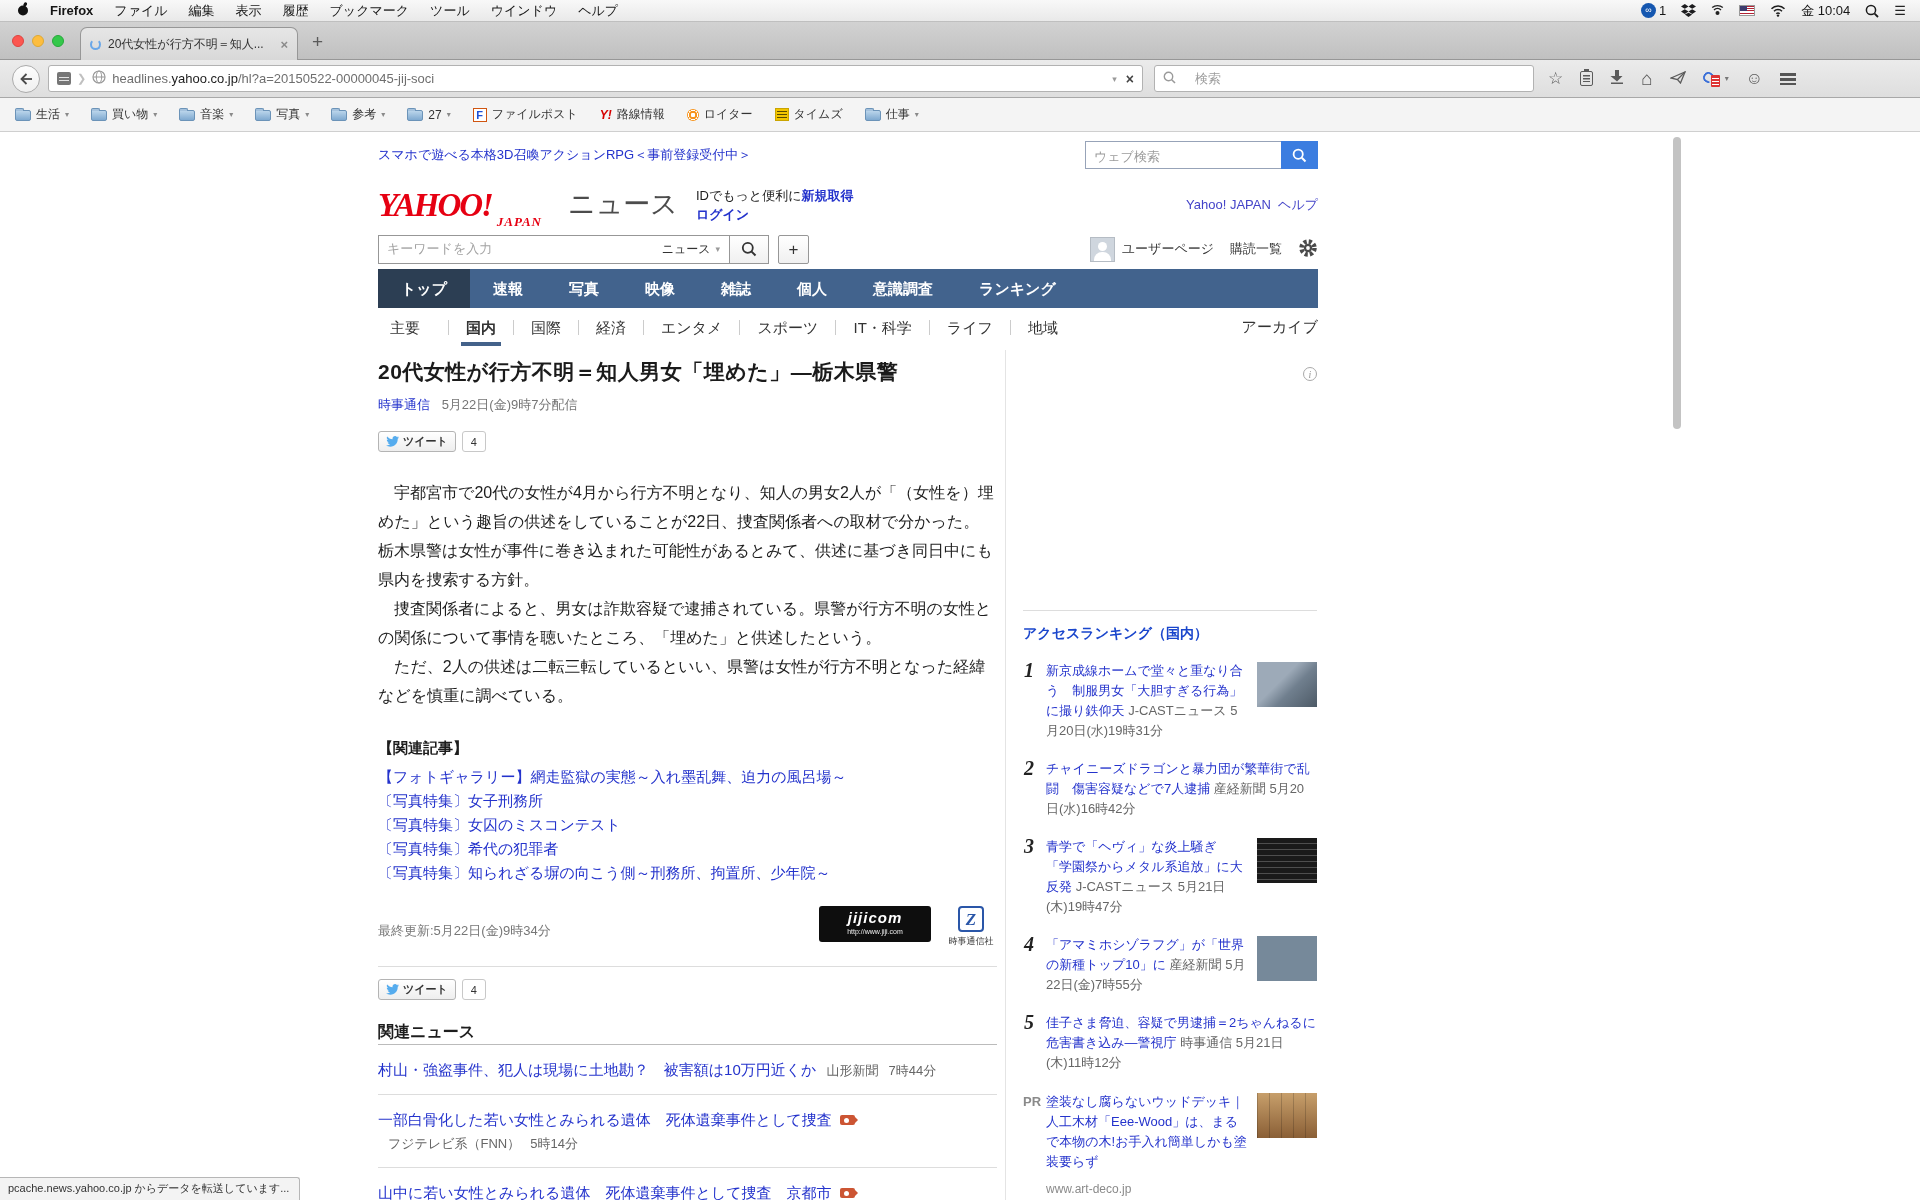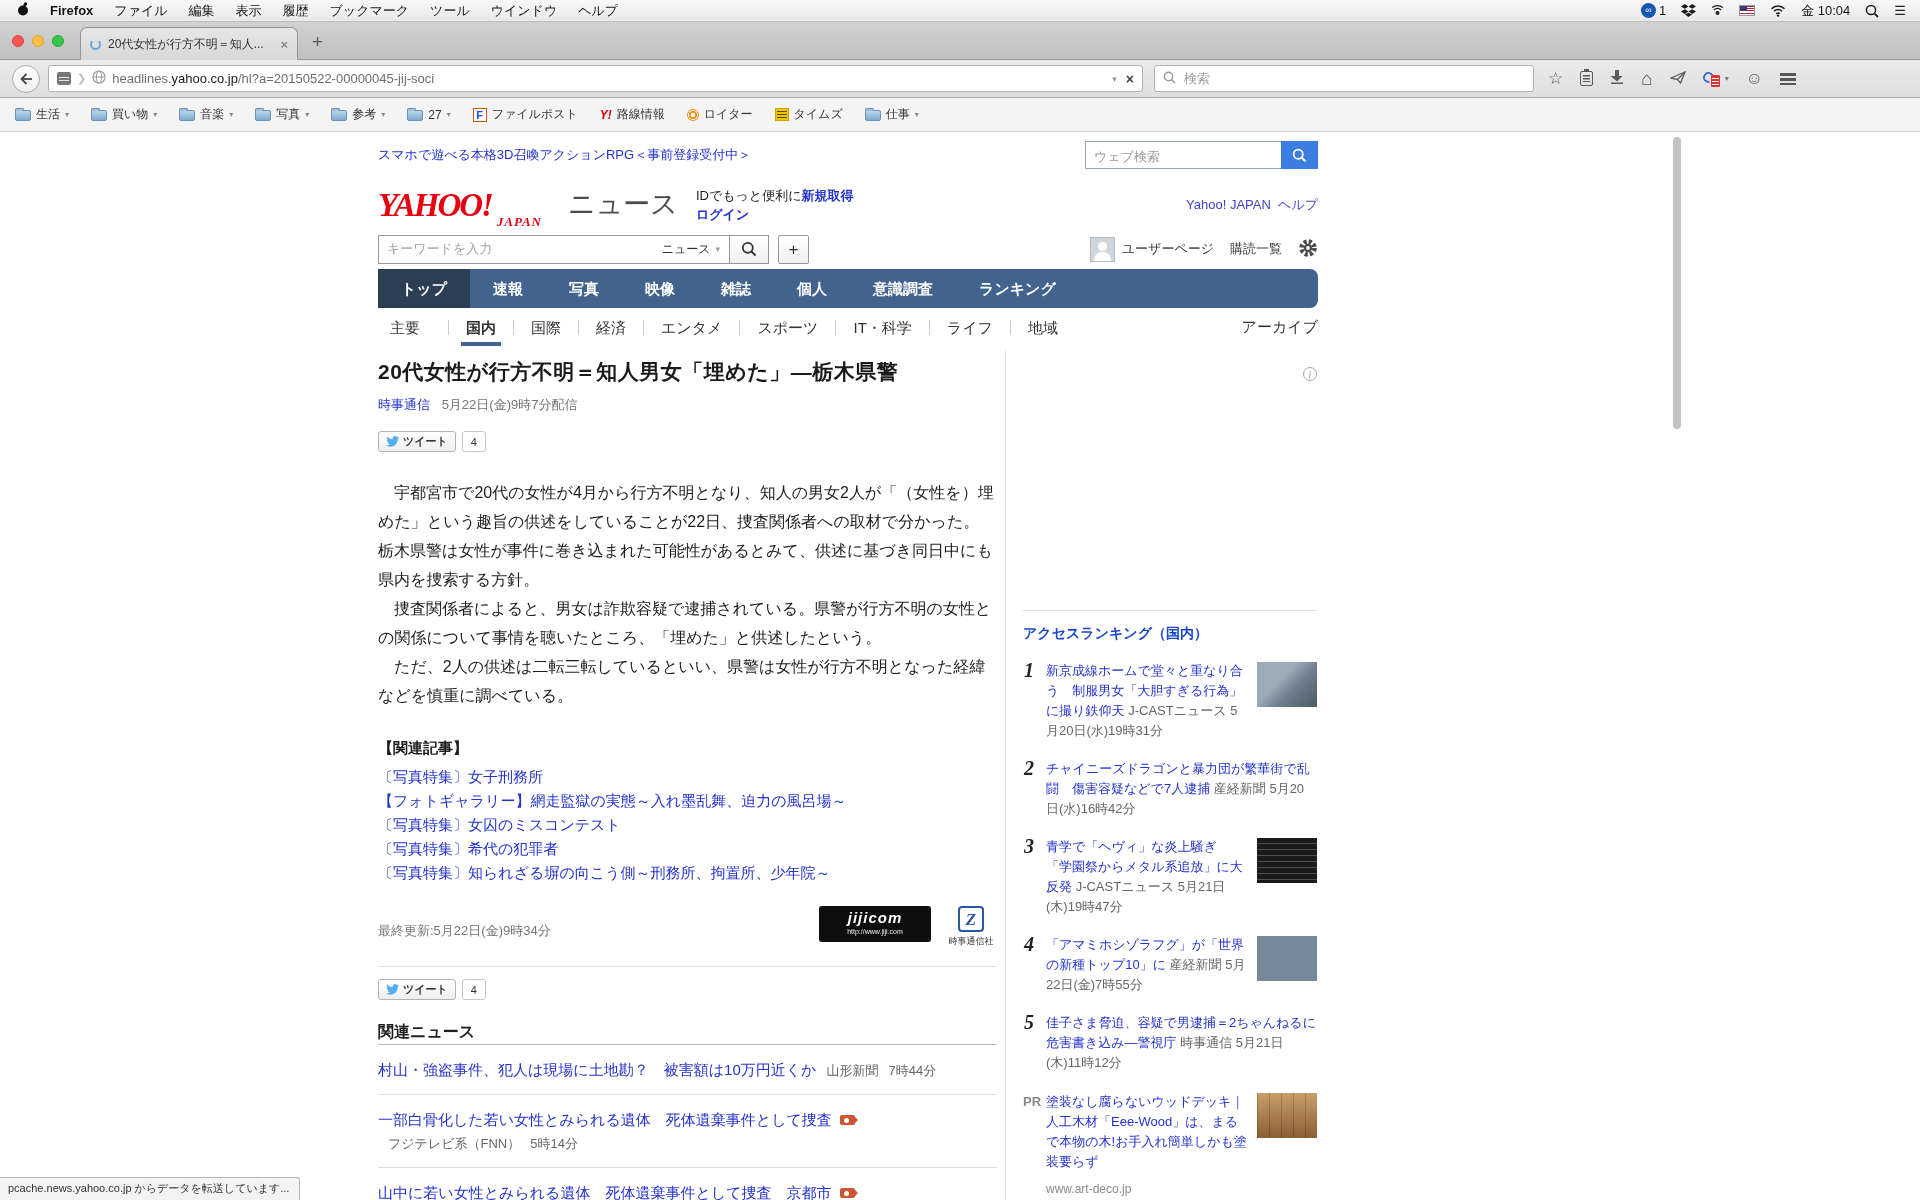--- a/index.html
+++ b/index.html
@@ -45,7 +45,7 @@
   .url-end { display:flex; align-items:center; gap:9px; color:#555; }
   .caret-glyph { font-size:9px; color:#9a9a9a; }
   .stop-x { font-size:14px; font-weight:bold; color:#444; }
-  .searchfield { flex:none; width:380px; height:27px; margin-left:11px; background:#fff; border:1px solid #b2b2b2; border-radius:3px; display:flex; align-items:center; gap:8px; padding:0 8px; font-size:13px; color:#9c9c9c; }
+  .searchfield { flex:none; width:380px; height:27px; margin-left:11px; background:#fff; border:1px solid #b2b2b2; border-radius:3px; display:flex; align-items:center; gap:19px; padding:0 8px; font-size:13px; color:#9c9c9c; }
   .tbicons { display:flex; align-items:center; gap:17px; margin-left:14px; color:#5b5b5b; }
   .tbicons .glyph { font-size:17px; line-height:1; }
   .clipboard-i { width:13px; height:15px; border:1.5px solid #5b5b5b; border-radius:2px; position:relative; }

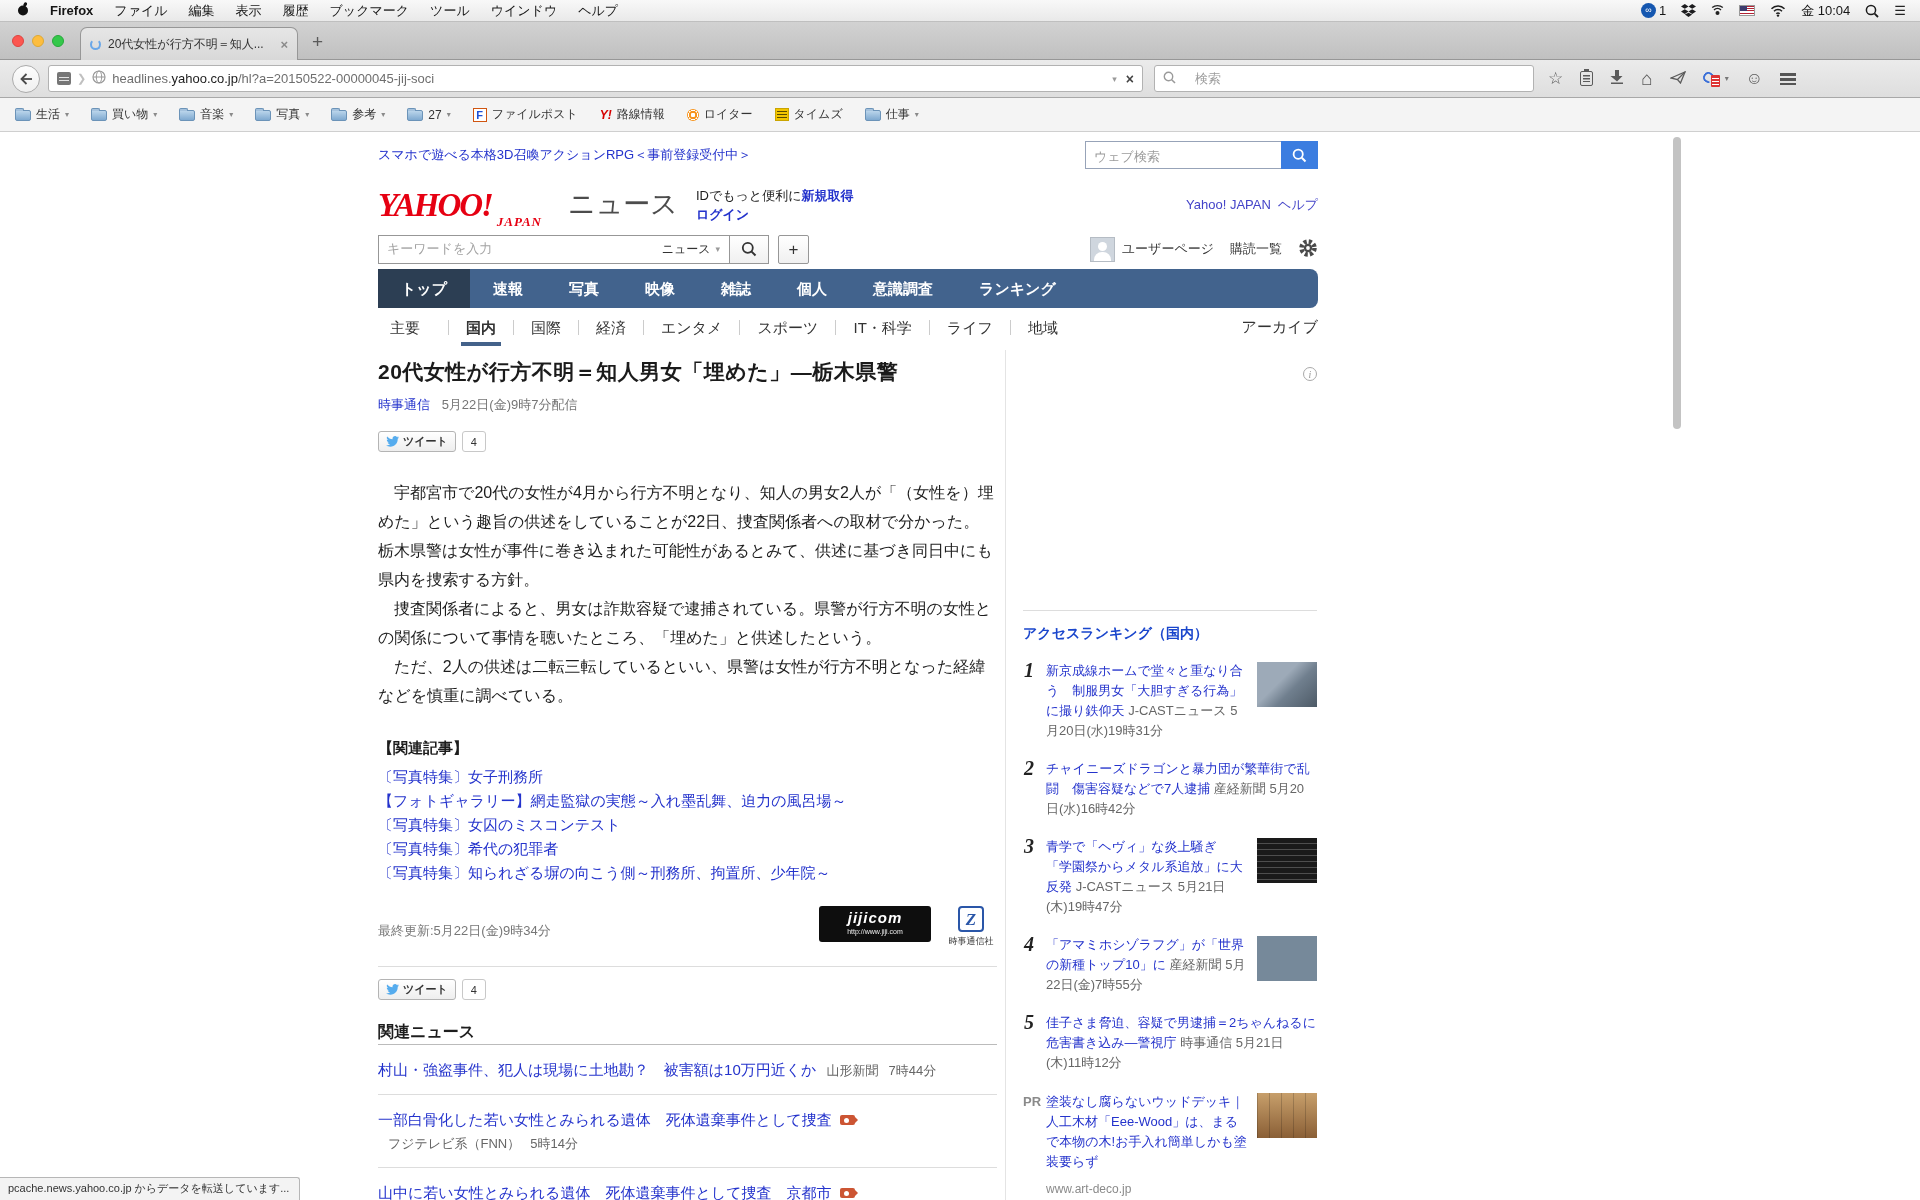--- a/index.html
+++ b/index.html
@@ -103,7 +103,7 @@
   .avatar::before { content:""; position:absolute; top:4px; left:7.5px; width:9px; height:9px; border-radius:50%; background:#fff; }
   .avatar::after { content:""; position:absolute; top:14px; left:3.5px; width:17px; height:12px; border-radius:8px 8px 0 0; background:#fff; }
 
-  .bluenav { height:39px; margin-top:5px; background:#42638d; display:flex;border-radius:8px; }
+  .bluenav { height:39px; margin-top:5px; background:#42638d; display:flex; }
   .bnav-tab { padding:0 23px; line-height:39px; color:#fff; font-size:15px; font-weight:bold; }
   .bnav-tab.active { background:#2c3e53; }
 

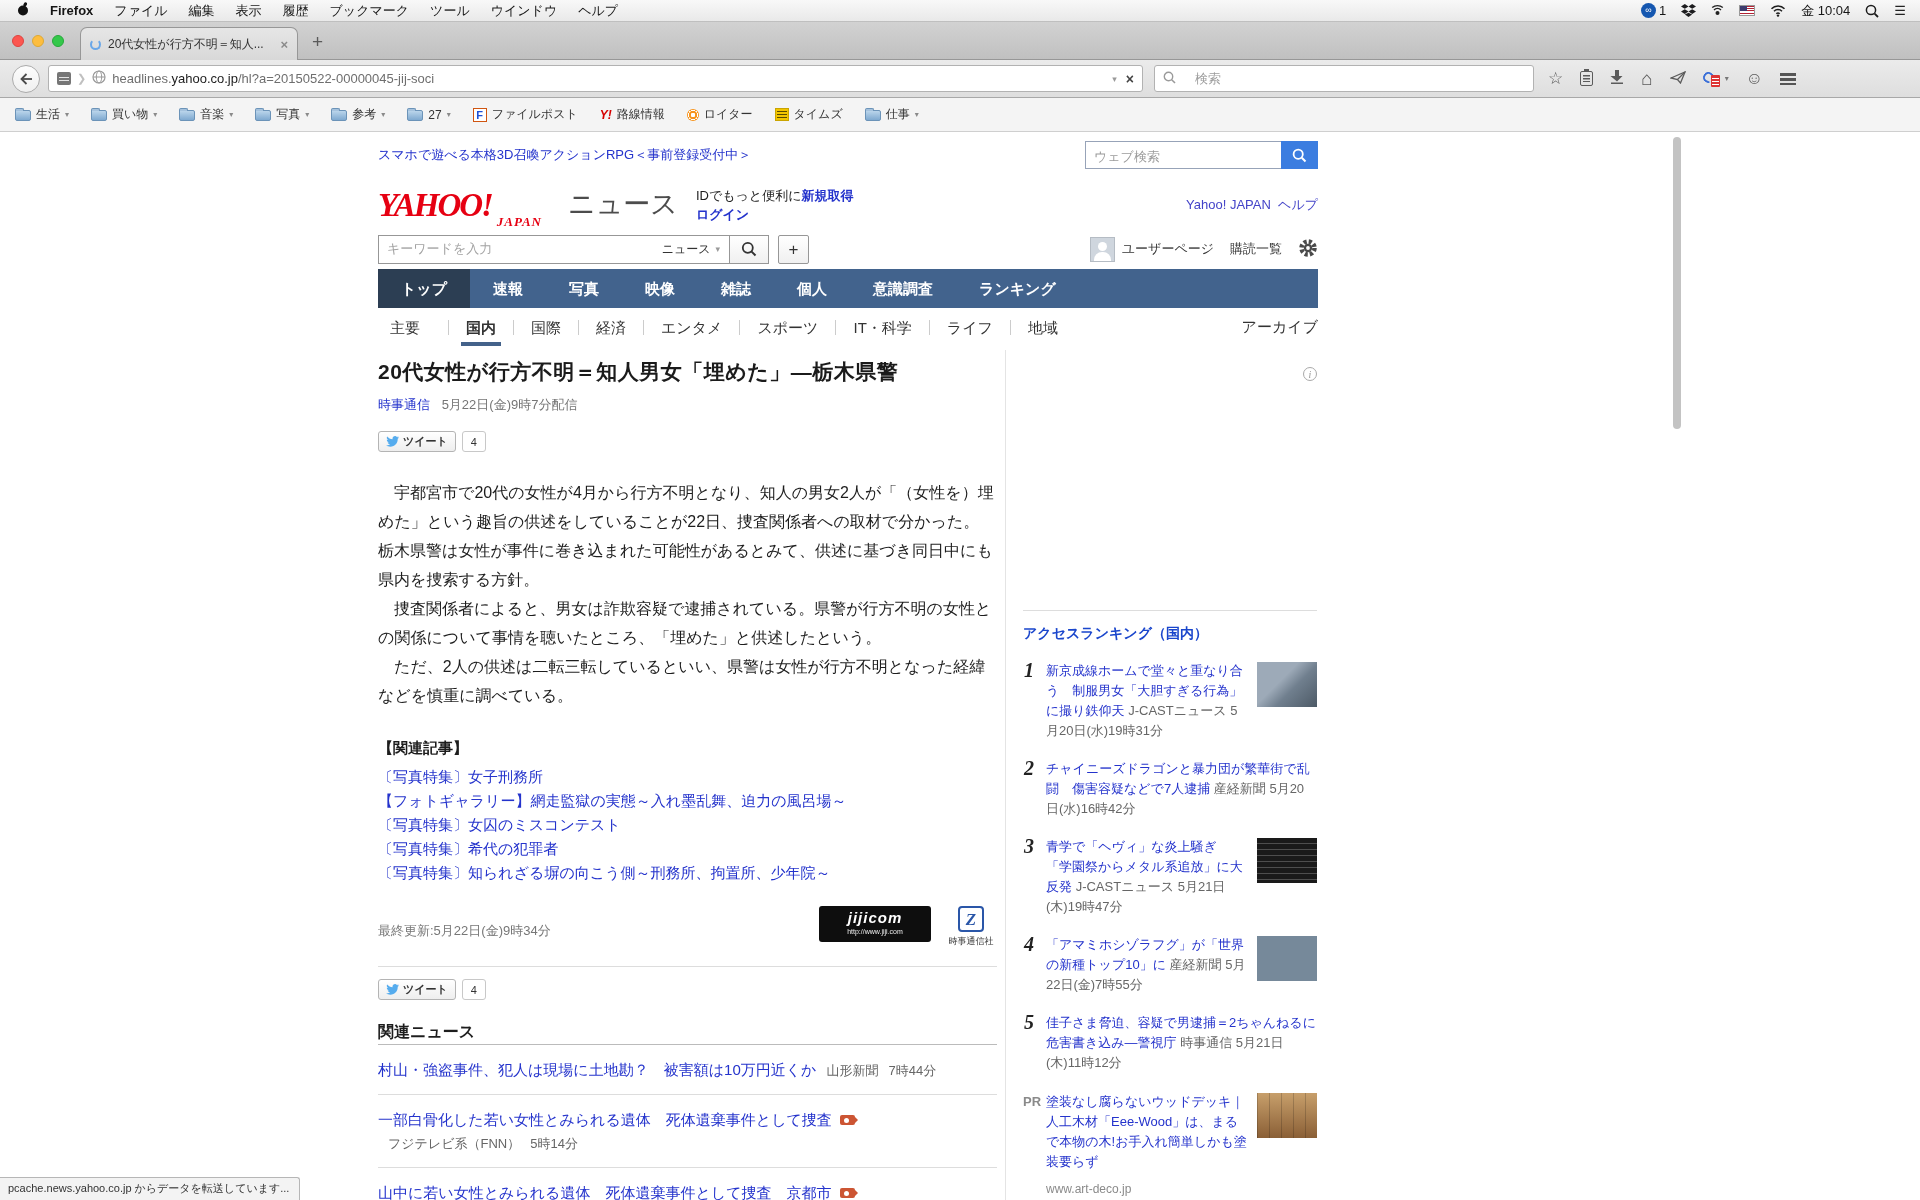--- a/index.html
+++ b/index.html
@@ -455,8 +455,8 @@
         </div>
         <div class="rel-header">【関連記事】</div>
         <ul class="rel-links">
+          <li><a>【フォトギャラリー】網走監獄の実態～入れ墨乱舞、迫力の風呂場～</a></li>
           <li><a>〔写真特集〕女子刑務所</a></li>
-          <li><a>【フォトギャラリー】網走監獄の実態～入れ墨乱舞、迫力の風呂場～</a></li>
           <li><a>〔写真特集〕女囚のミスコンテスト</a></li>
           <li><a>〔写真特集〕希代の犯罪者</a></li>
           <li><a>〔写真特集〕知られざる塀の向こう側～刑務所、拘置所、少年院～</a></li>

